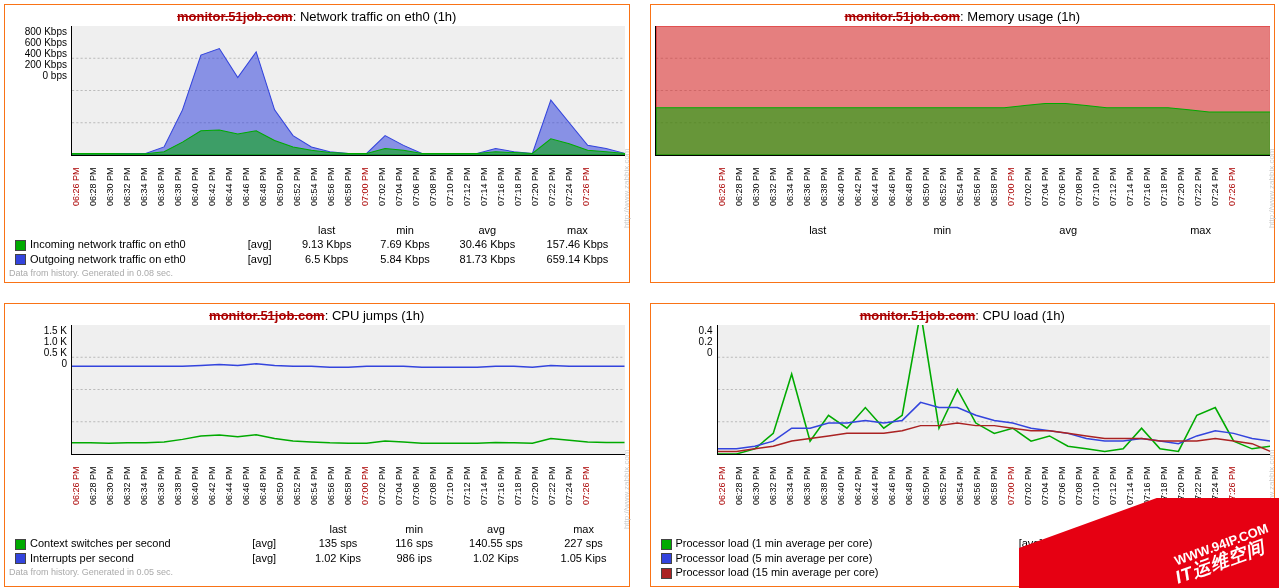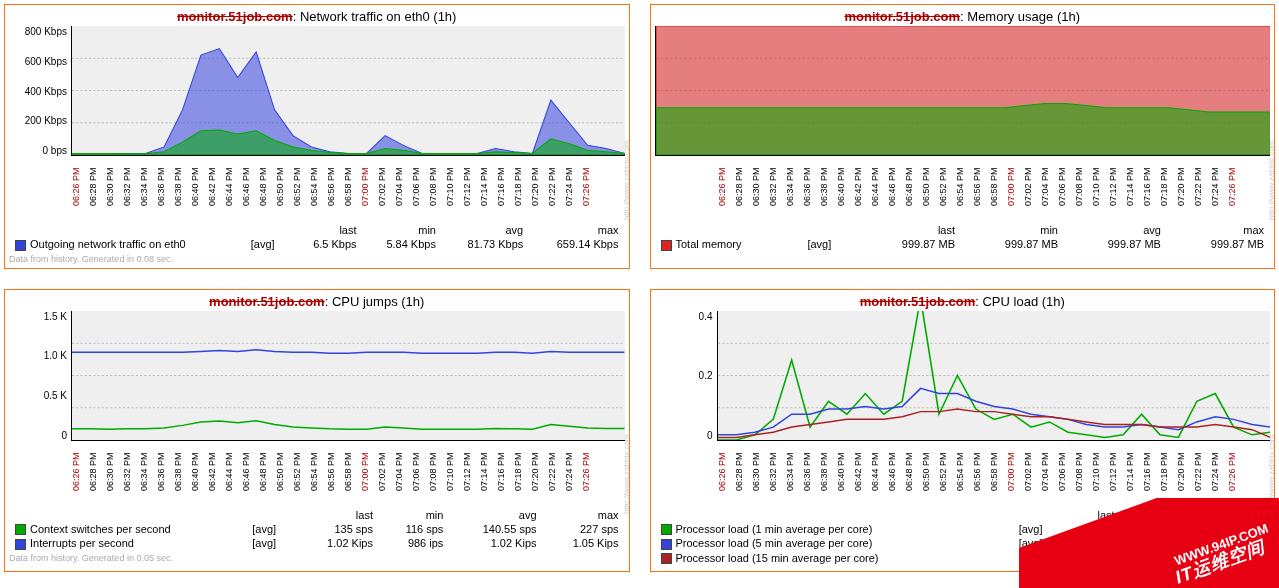--- a/index.html
+++ b/index.html
@@ -9,7 +9,7 @@
 .title { text-align: center; font-size: 13px; margin-bottom: 2px; }
 .host { color: #a00; text-decoration: line-through; font-weight: bold; }
 .chart-wrap { display: flex; height: 130px; }
-.yaxis { display: flex; flex-direction: column; justify-content: space-between; text-align: right; width: 62px; font-size: 10px; padding-right: 4px; }
+.yaxis { display: flex; flex-direction: column; justify-content: flex-start; text-align: right; width: 62px; font-size: 10px; padding-right: 4px; }
 .plot { flex: 1; border: 1px solid #000; border-right: none; border-top: none; background: #efefef; position: relative; overflow: hidden; }
 .xaxis { display: flex; margin-left: 62px; margin-right: 14px; margin-top: 2px; font-size: 9px; }
 .xaxis .tick { transform: rotate(-90deg); transform-origin: top left; white-space: nowrap; width: 17px; position: relative; top: 48px; }

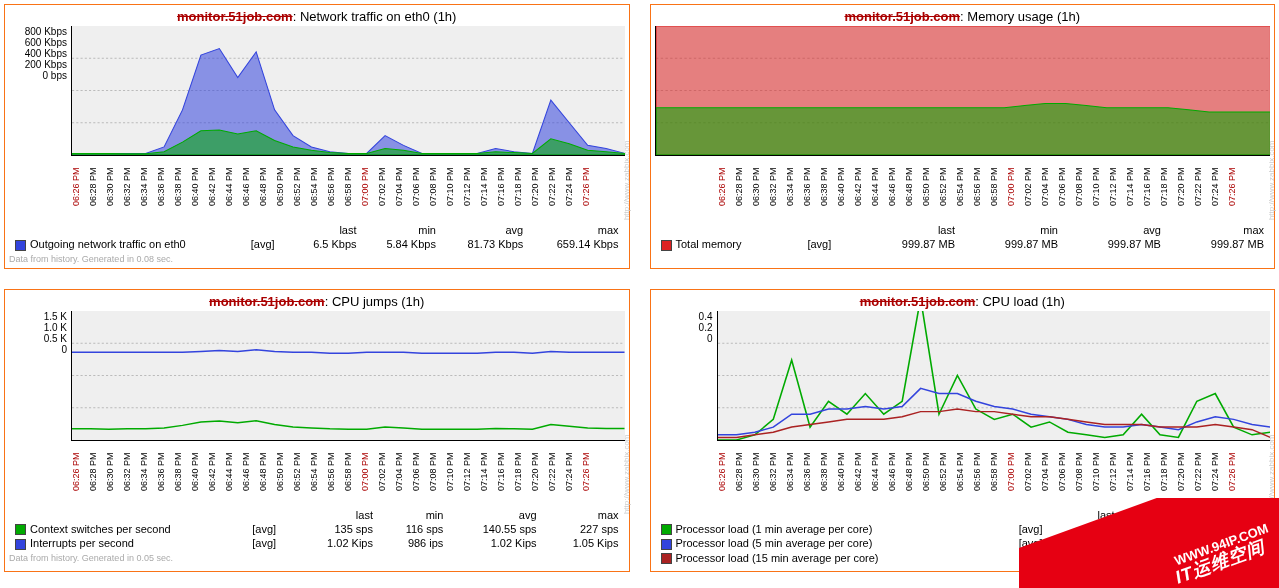--- a/index.html
+++ b/index.html
@@ -18,7 +18,7 @@
 .legend table { width: 100%; border-collapse: collapse; }
 .legend td, .legend th { padding: 1px 6px; text-align: left; white-space: nowrap; }
 .legend th { font-weight: normal; }
-.legend .num { text-align: right; }
+.legend .num { text-align: center; }
 .swatch { display: inline-block; width: 11px; height: 11px; border: 1px solid #444; margin-right: 4px; vertical-align: middle; }
 .footer { font-size: 9px; color: #aaa; margin-top: 2px; }
 svg.series { position: absolute; left: 0; top: 0; width: 100%; height: 100%; }

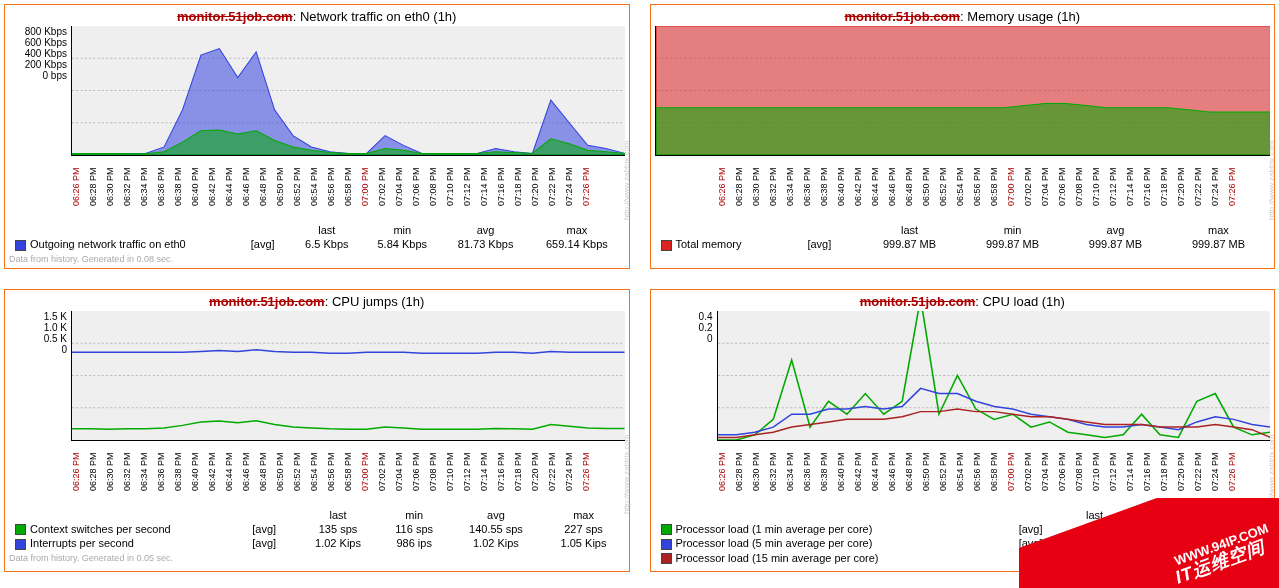--- a/index.html
+++ b/index.html
@@ -102,6 +102,14 @@
               <th class="num">max</th>
             </tr>
             <tr>
+              <td><span class="swatch" style="background:#00aa00"></span>Incoming network traffic on eth0</td>
+              <td>[avg]</td>
+              <td class="num">9.13 Kbps</td>
+              <td class="num">7.69 Kbps</td>
+              <td class="num">30.46 Kbps</td>
+              <td class="num">157.46 Kbps</td>
+            </tr>
+            <tr>
               <td><span class="swatch" style="background:#3344dd"></span>Outgoing network traffic on eth0</td>
               <td>[avg]</td>
               <td class="num">6.5 Kbps</td>

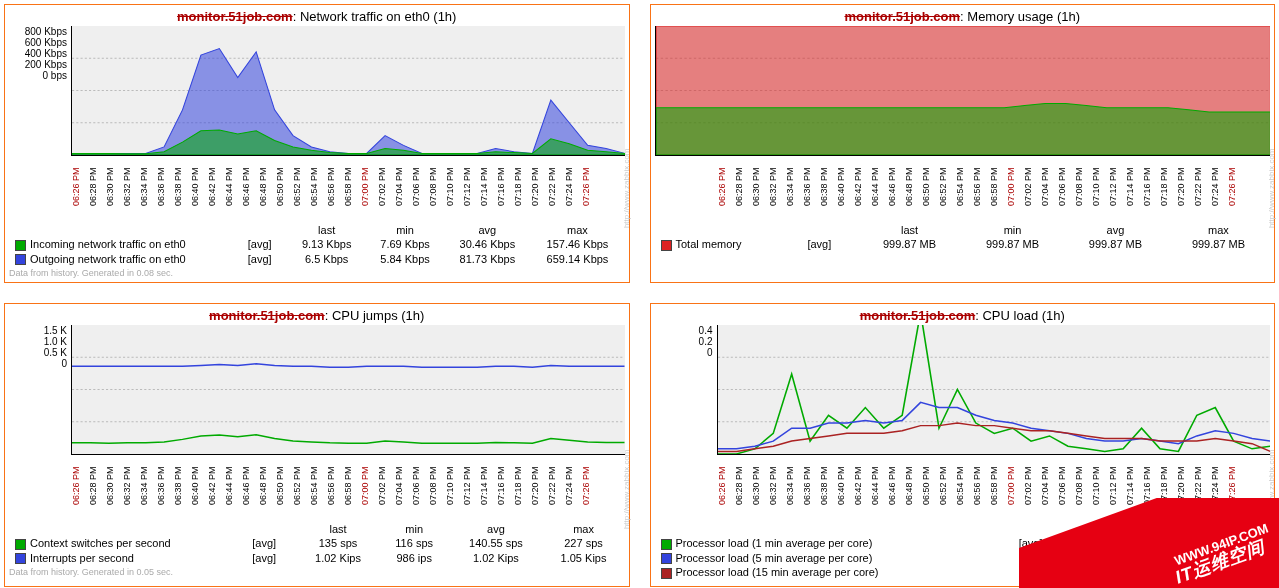--- a/index.html
+++ b/index.html
@@ -184,14 +184,6 @@
               <th class="num">avg</th>
               <th class="num">max</th>
             </tr>
-            <tr>
-              <td><span class="swatch" style="background:#dd2222"></span>Total memory</td>
-              <td>[avg]</td>
-              <td class="num">999.87 MB</td>
-              <td class="num">999.87 MB</td>
-              <td class="num">999.87 MB</td>
-              <td class="num">999.87 MB</td>
-            </tr>
           </tbody>
         </table>
       </div>

